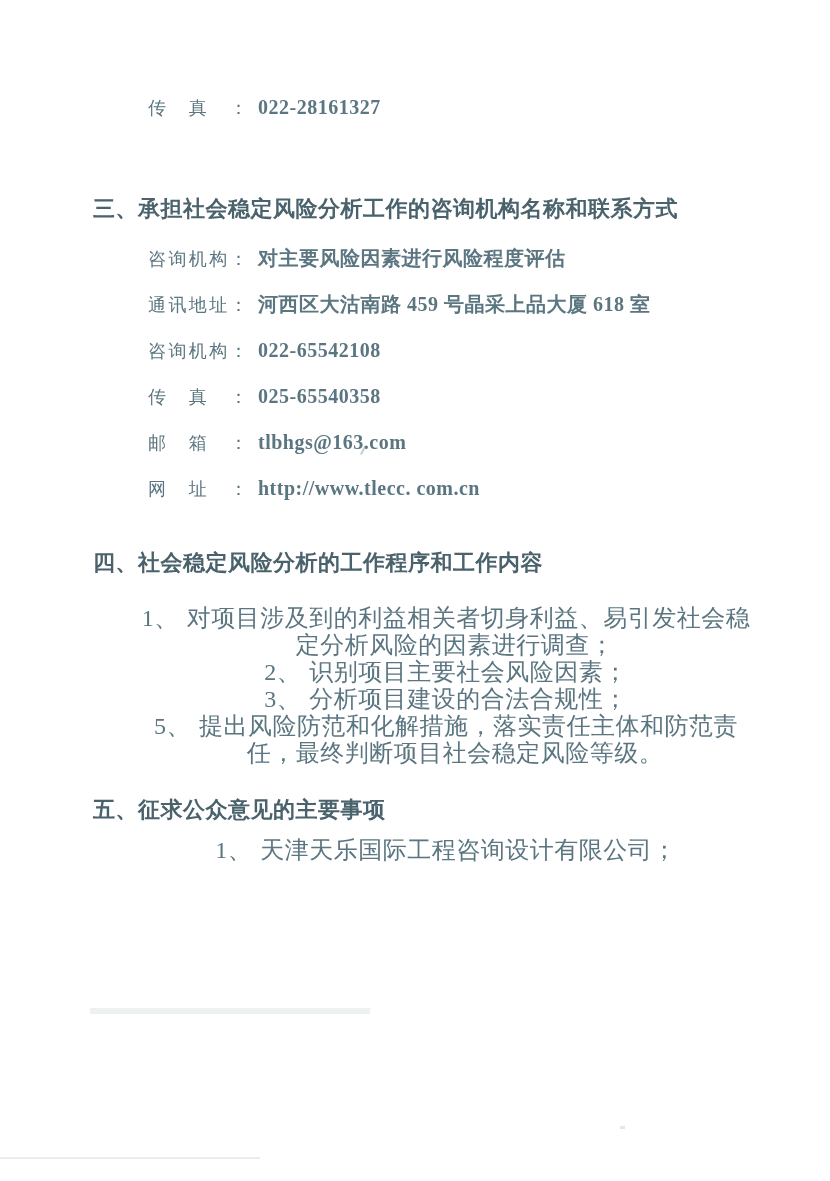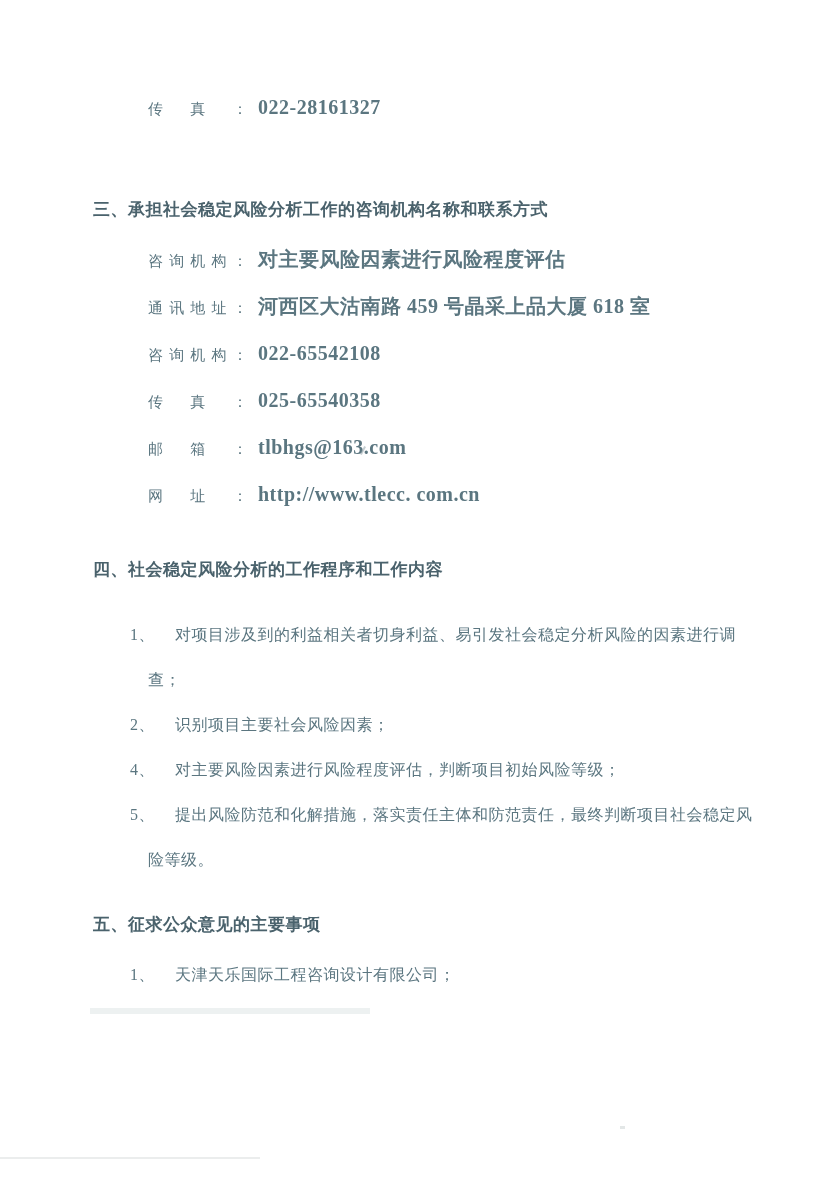--- a/index.html
+++ b/index.html
@@ -33,7 +33,7 @@
   .lbl {
     display: inline-block;
     width: 100px;
-    font-size: 15px;
+    font-size: 18px;
     text-align: justify;
     text-align-last: justify;
     vertical-align: baseline;

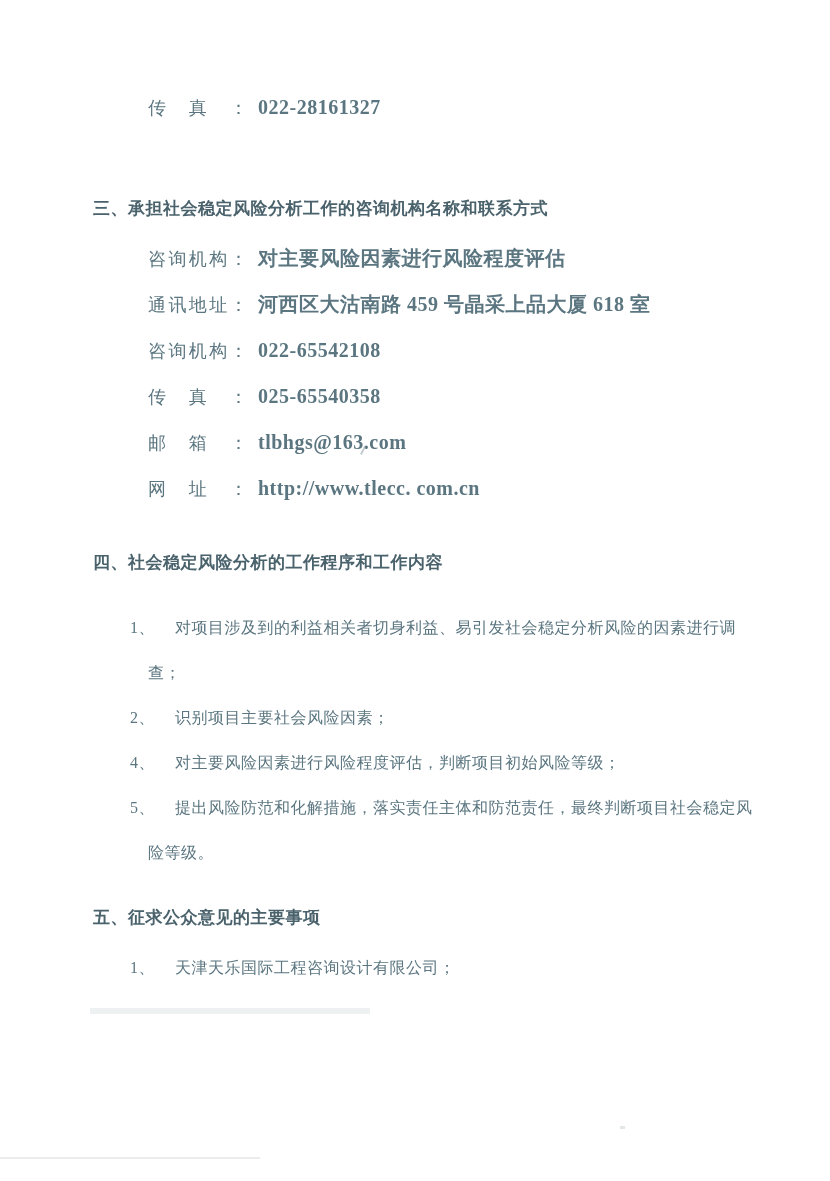--- a/index.html
+++ b/index.html
@@ -46,7 +46,7 @@
   
   .sec-heading {
     margin: 0;
-    font-size: 17px;
+    font-size: 22px;
     font-weight: 700;
     letter-spacing: 0.5px;
     line-height: 45px;

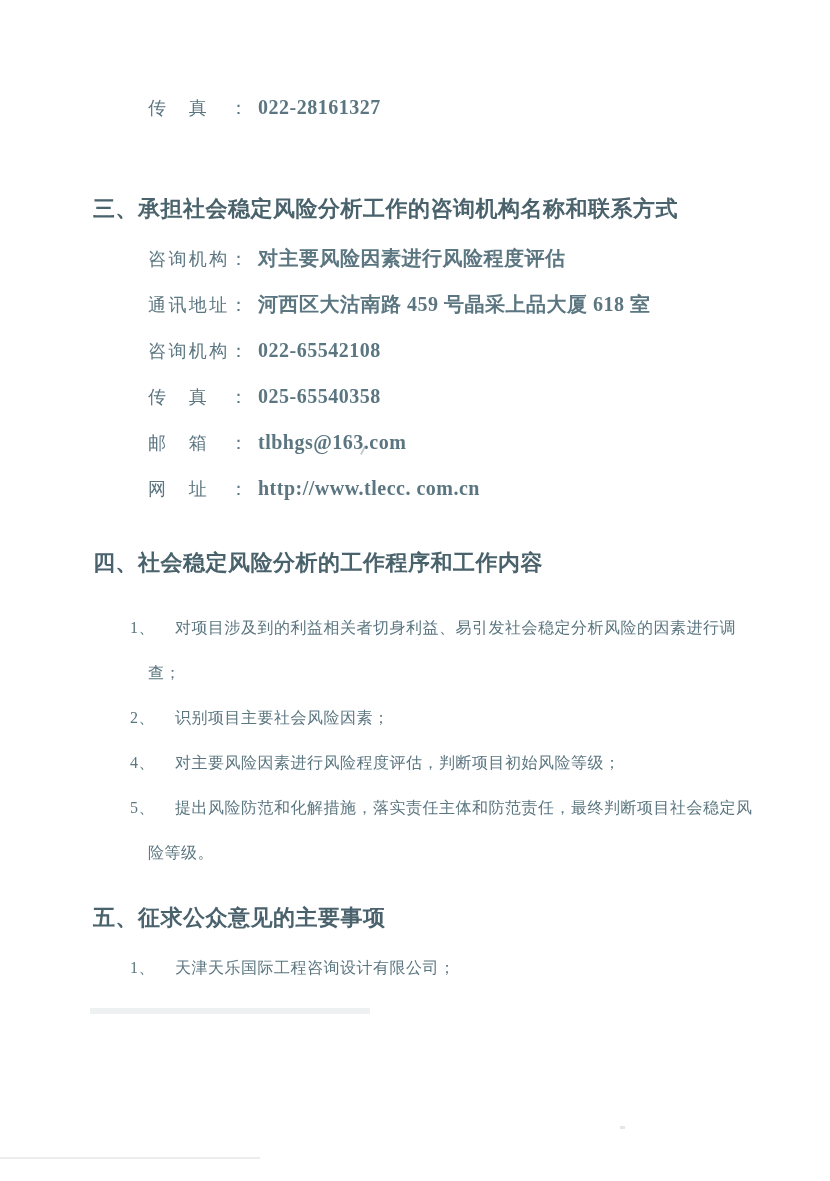--- a/index.html
+++ b/index.html
@@ -62,9 +62,10 @@
   .list-item {
     margin-left: 55px;
     width: 614px;
-    line-height: 45px;
-    font-size: 16px;
+    line-height: 27px;
+    font-size: 24px;
     letter-spacing: 0.5px;
+    text-align: center;
   }
   .num {
     display: inline-block;

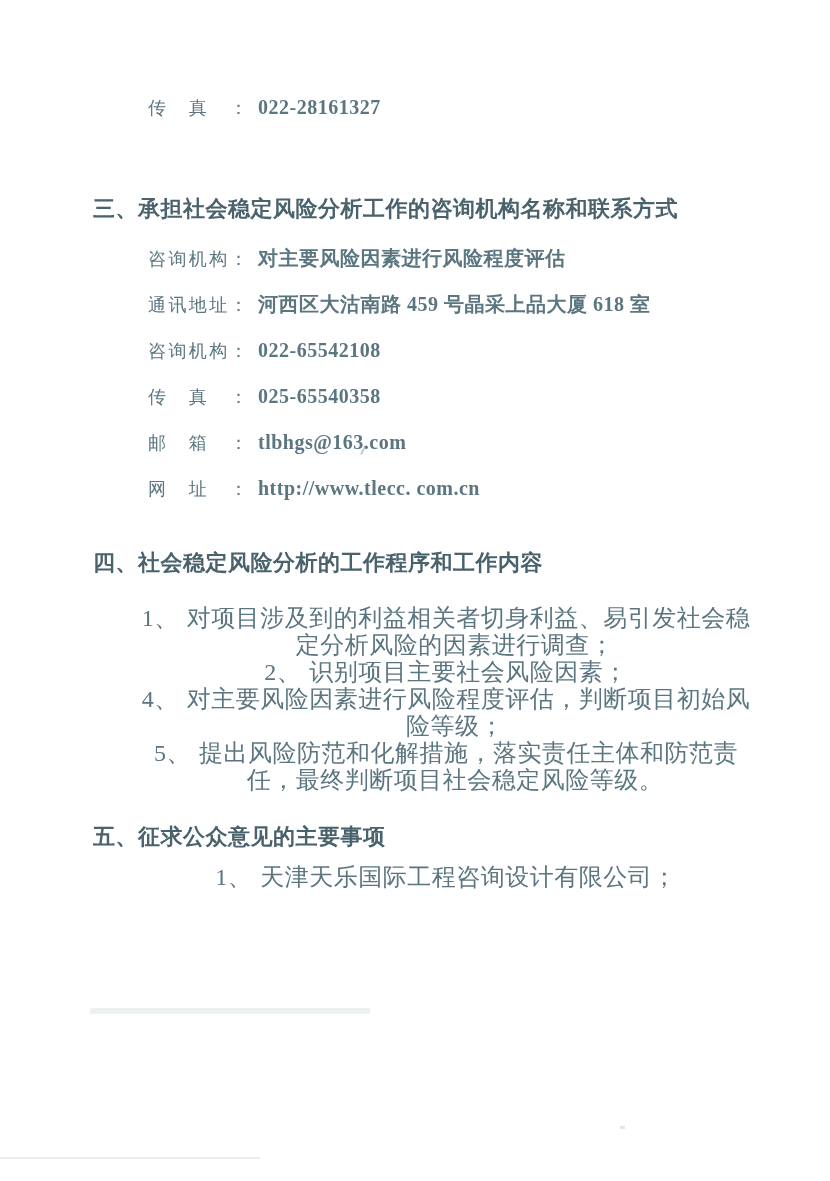--- a/index.html
+++ b/index.html
@@ -144,6 +144,9 @@
       <span class="num">2、</span><span>识别项目主要社会风险因素；</span>
     </div>
     <div class="list-item">
+      <span class="num">3、</span><span>分析项目建设的合法合规性；</span>
+    </div>
+    <div class="list-item">
       <span class="num">4、</span><span>对主要风险因素进行风险程度评估，判断项目初始风险等级；</span>
     </div>
     <div class="list-item">

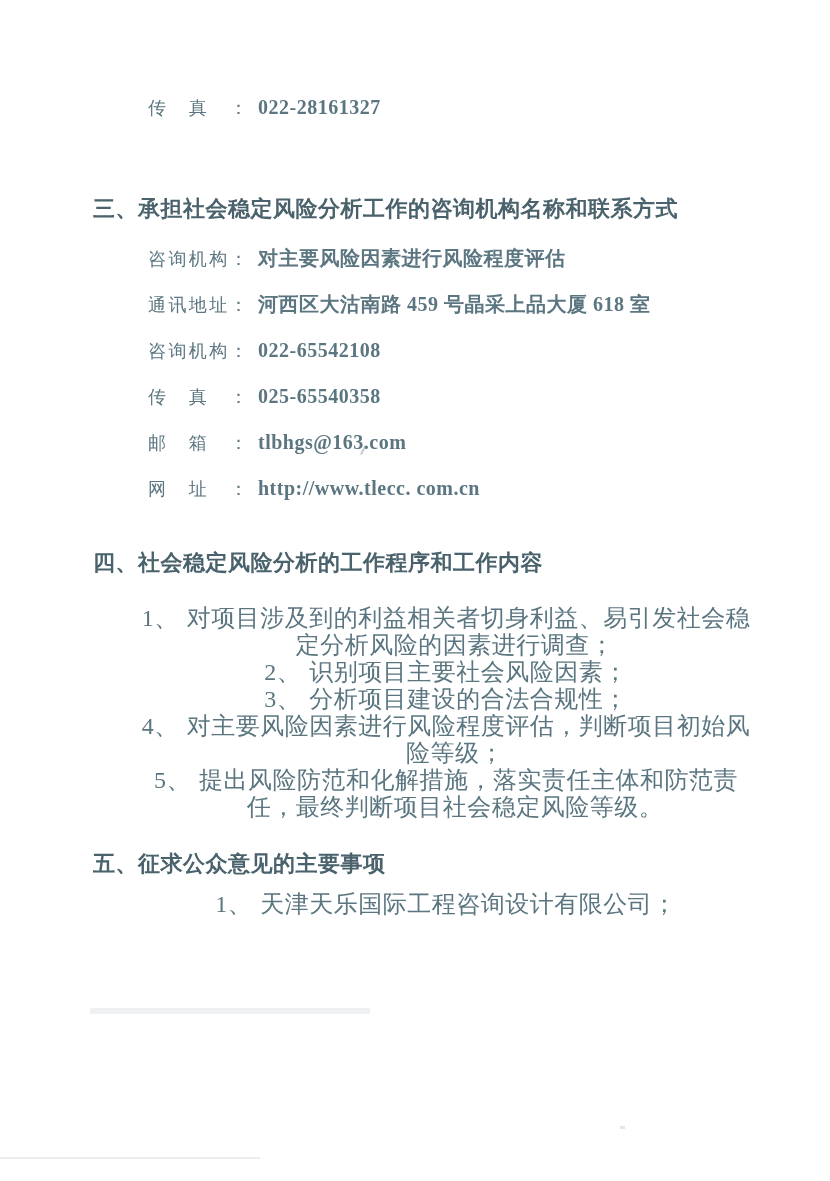--- a/index.html
+++ b/index.html
@@ -147,9 +147,6 @@
       <span class="num">3、</span><span>分析项目建设的合法合规性；</span>
     </div>
     <div class="list-item">
-      <span class="num">4、</span><span>对主要风险因素进行风险程度评估，判断项目初始风险等级；</span>
-    </div>
-    <div class="list-item">
       <span class="num">5、</span><span>提出风险防范和化解措施，落实责任主体和防范责任，最终判断项目社会稳定风险等级。</span>
     </div>
   </div>

